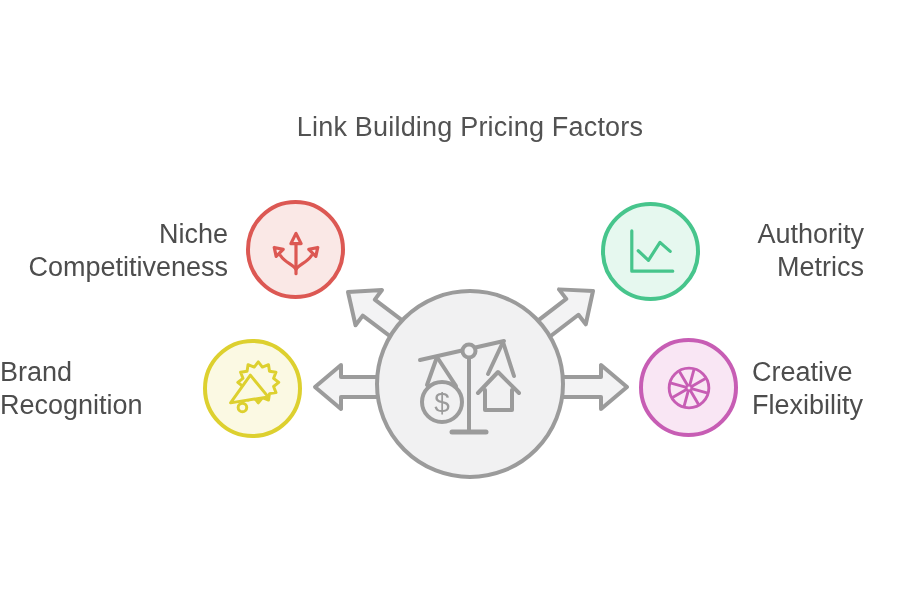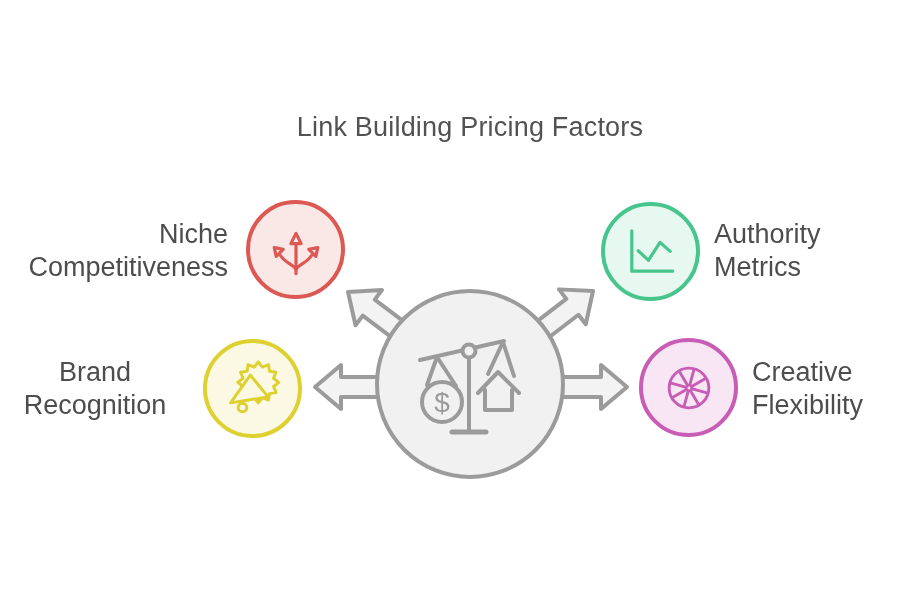--- a/index.html
+++ b/index.html
@@ -27,7 +27,7 @@
     position:absolute; font-size:27px; line-height:33px; color:#4d4d4d;
   }
   .label-tl { right:672px; top:218px; width:230px; text-align:right; }
-  .label-tr { left:714px;  top:218px; width:150px; text-align:left; }
+  .label-tr { left:714px;  top:218px; width:150px; text-align:right; }
   .label-bl { right:710px; top:356px; width:190px; text-align:center; }
   .label-br { left:752px;  top:356px; width:160px; text-align:left; }
 </style>

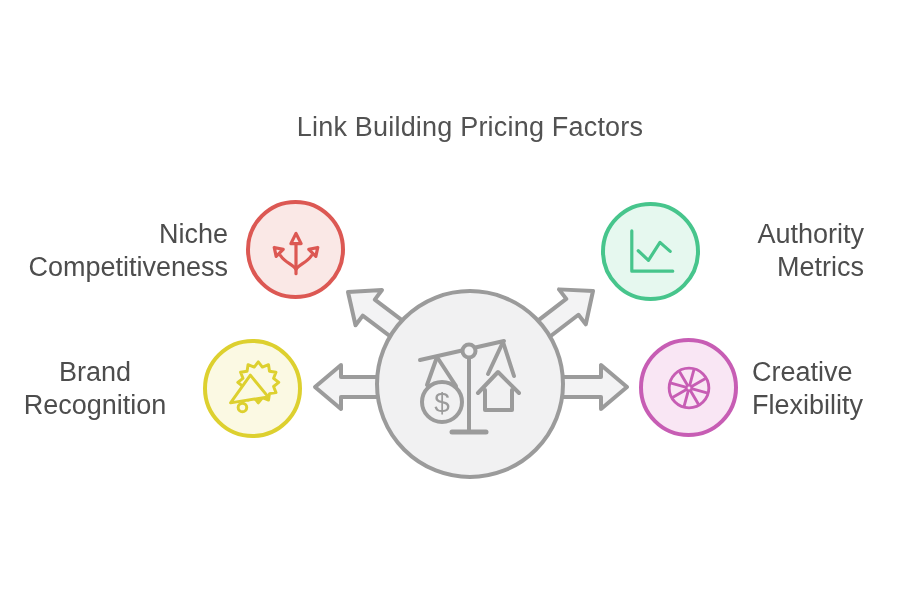--- a/index.html
+++ b/index.html
@@ -28,7 +28,7 @@
   }
   .label-tl { right:672px; top:218px; width:230px; text-align:right; }
   .label-tr { left:714px;  top:218px; width:150px; text-align:right; }
-  .label-bl { right:710px; top:356px; width:190px; text-align:center; }
+  .label-bl { right:710px; top:356px; width:190px; text-align:left; }
   .label-br { left:752px;  top:356px; width:160px; text-align:left; }
 </style>
 </head>

